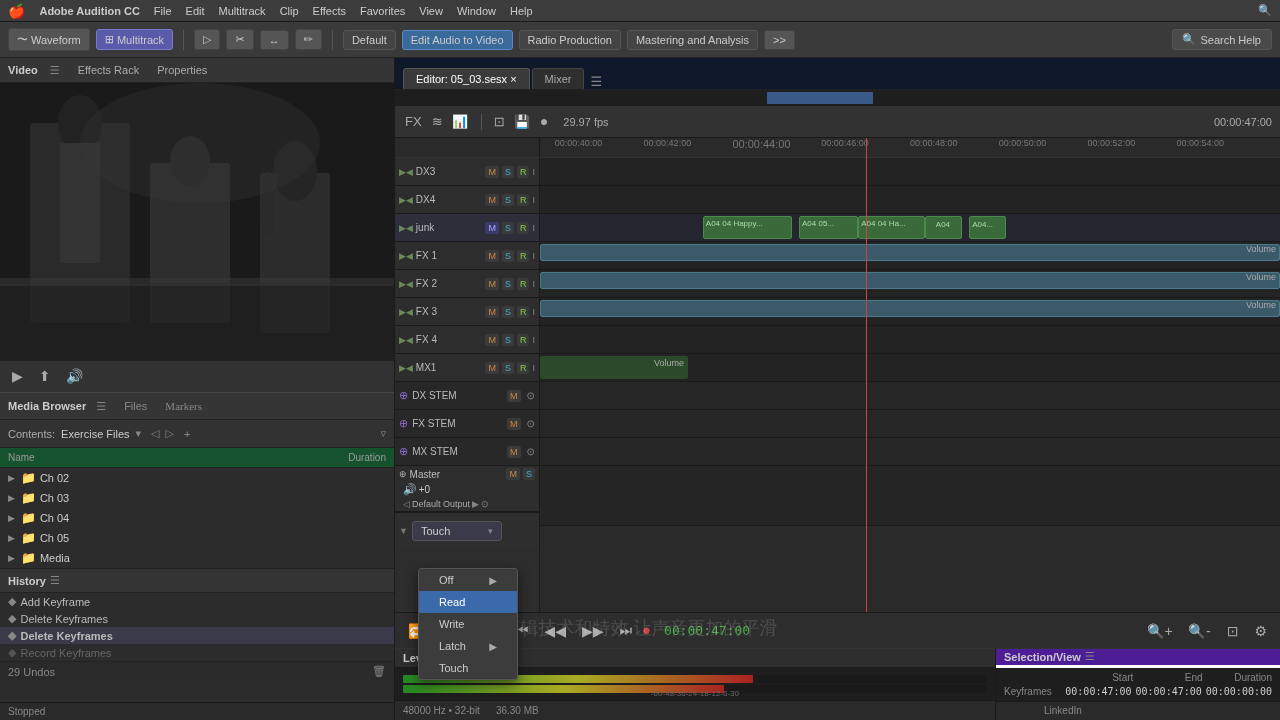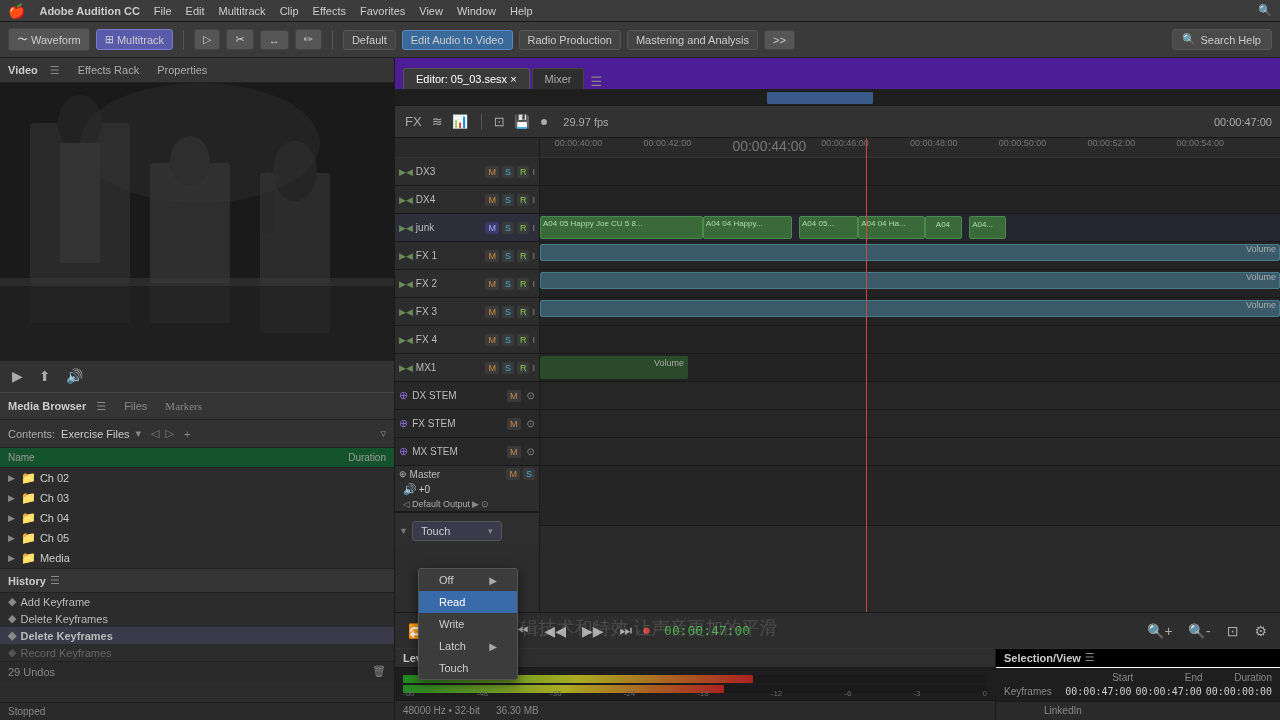--- a/index.html
+++ b/index.html
@@ -61,7 +61,7 @@
 
     
     #editor-panel { flex: 1; display: flex; flex-direction: column; }
-    #editor-tabs { height: 32px; background: #4c1d95; display: flex; align-items: flex-end; padding: 0 8px; border-bottom: 1px solid #222; }
+    #editor-tabs { height: 32px; background: #0f172a; display: flex; align-items: flex-end; padding: 0 8px; border-bottom: 1px solid #222; }
     .editor-tab { padding: 4px 12px; font-size: 11px; color: #aaa; cursor: pointer; background: #2e2e2e; border: 1px solid #444; border-bottom: none; margin-right: 2px; border-radius: 3px 3px 0 0; }
     .editor-tab.active { background: #3a3a3a; color: #fff; border-color: #555; }
     .tl-btn { background: none; border: none; color: #aaa; cursor: pointer; font-size: 13px; padding: 2px; }

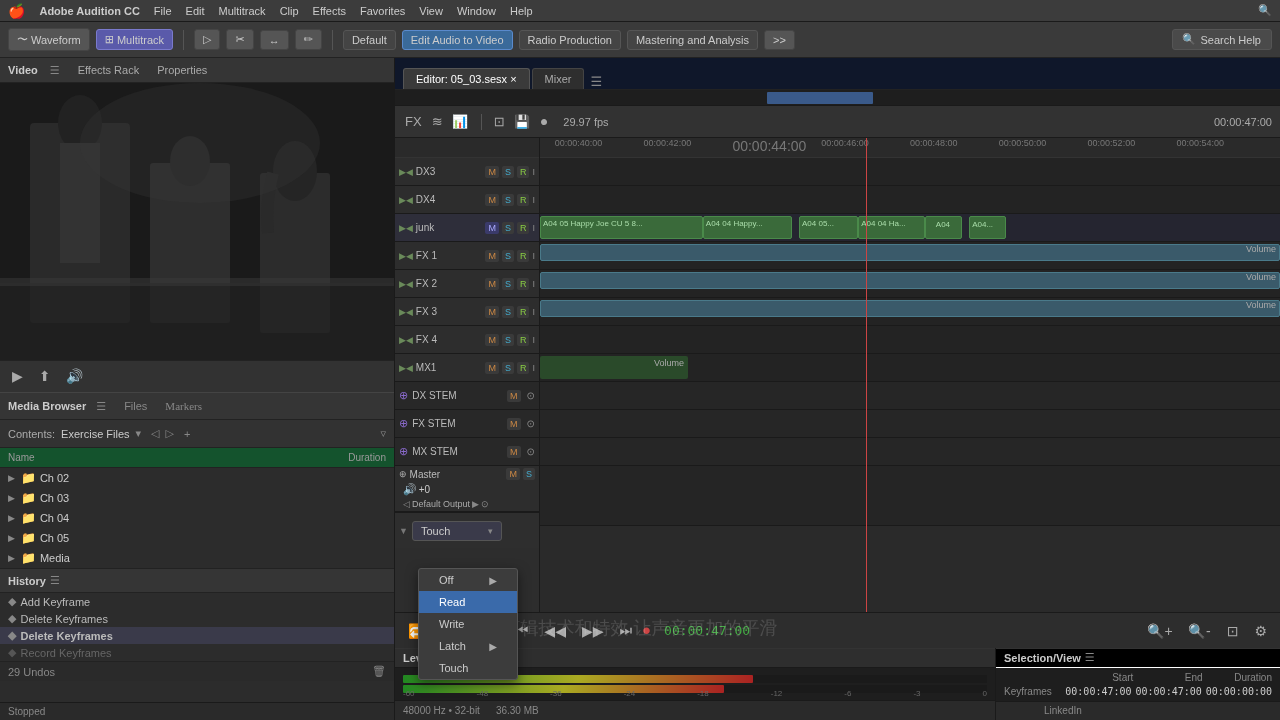--- a/index.html
+++ b/index.html
@@ -452,7 +452,7 @@
           <div id="tl-ruler">
             <span style="position:absolute;left:2%;font-size:9px;color:#777;">00:00:40:00</span>
             <span style="position:absolute;left:14%;font-size:9px;color:#777;">00:00:42:00</span>
-            <span style="position:absolute;left:26%;font-size:14px;color:#777;">00:00:44:00</span>
+            <span style="position:absolute;left:26%;font-size:11px;color:#777;">00:00:44:00</span>
             <span style="position:absolute;left:38%;font-size:9px;color:#777;">00:00:46:00</span>
             <span style="position:absolute;left:50%;font-size:9px;color:#777;">00:00:48:00</span>
             <span style="position:absolute;left:62%;font-size:9px;color:#777;">00:00:50:00</span>

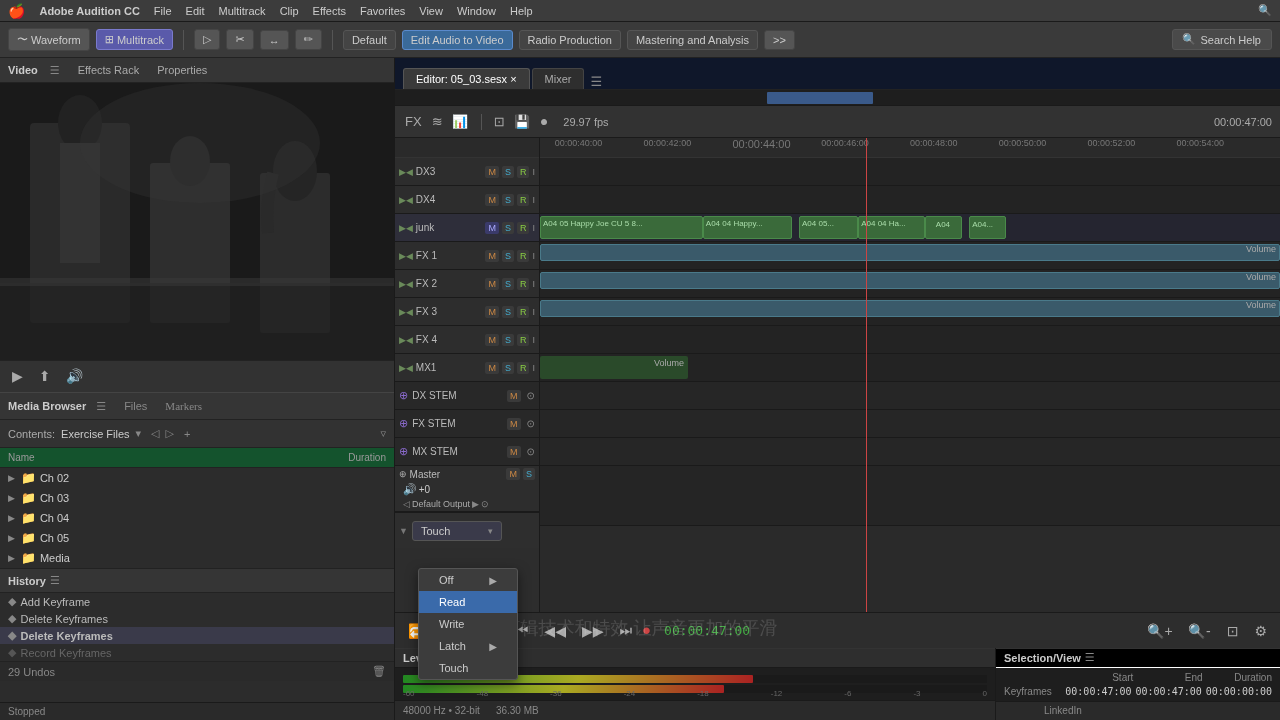--- a/index.html
+++ b/index.html
@@ -467,9 +467,6 @@
           <div class="track-content-row"></div>
 
           <div class="track-content-row junk" style="height:28px;">
-            <div class="green-clip" style="left:0%;width:22%;">
-              <span style="font-size:8px;color:#aaddaa;padding:2px;white-space:nowrap;overflow:hidden;display:block;">A04 05 Happy Joe CU 5 8...</span>
-            </div>
             <div class="green-clip" style="left:22%;width:12%;">
               <span style="font-size:8px;color:#aaddaa;padding:2px;white-space:nowrap;overflow:hidden;display:block;">A04 04 Happy...</span>
             </div>

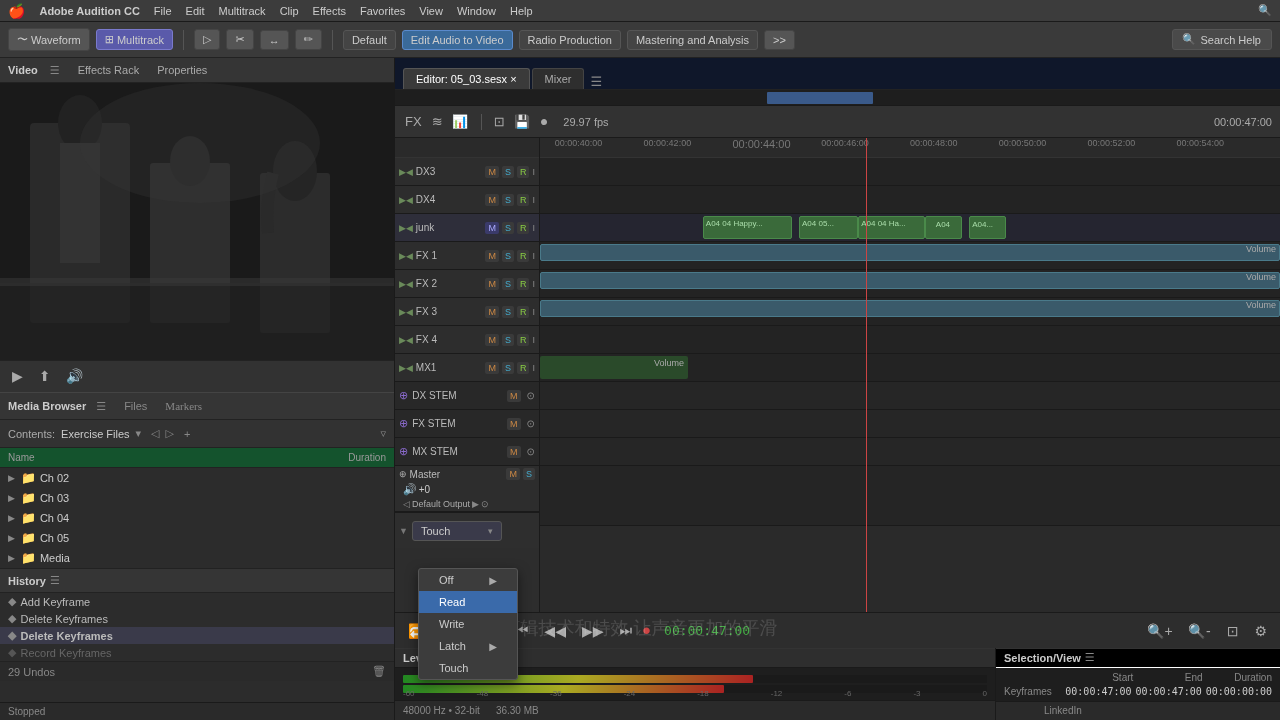--- a/index.html
+++ b/index.html
@@ -574,7 +574,7 @@
       </div>
 
       <div id="selection-section">
-        <div style="height:20px;background:#000000;display:flex;align-items:center;padding:0 8px;border-bottom:1px solid #ffffff;border-top:1px solid #333;">
+        <div style="height:20px;background:#4c1d95;display:flex;align-items:center;padding:0 8px;border-bottom:3px solid #ffffff;border-top:1px solid #333;">
           <span style="color:#ccc;font-weight:bold;font-size:11px;">Selection/View</span>
           <span style="color:#888;margin-left:4px;font-size:11px;">☰</span>
         </div>

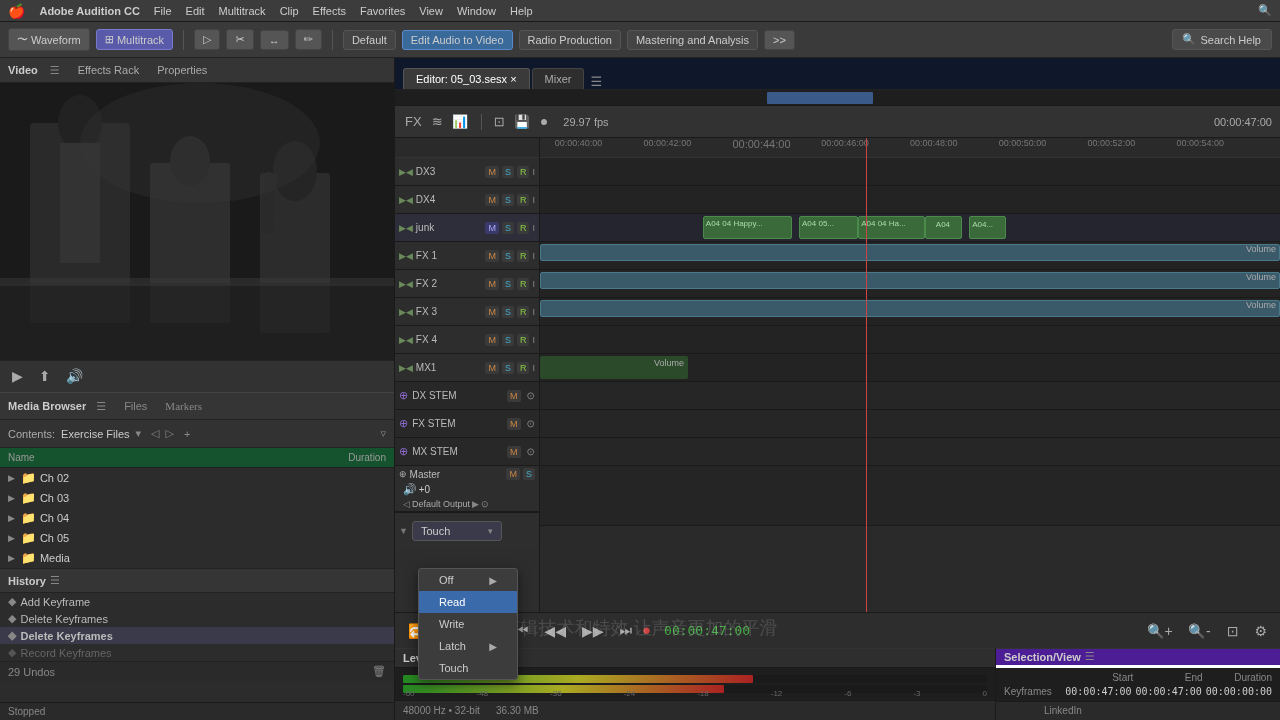--- a/index.html
+++ b/index.html
@@ -554,7 +554,7 @@
             </div>
           </div>
 
-          <div style="position:absolute;bottom:2px;left:8px;right:8px;display:flex;justify-content:space-between;">
+          <div style="position:absolute;bottom:2px;left:8px;right:8px;display:flex;justify-content:center;">
             <span style="font-size:8px;color:#666;">-60</span>
             <span style="font-size:8px;color:#666;">-48</span>
             <span style="font-size:8px;color:#666;">-36</span>

